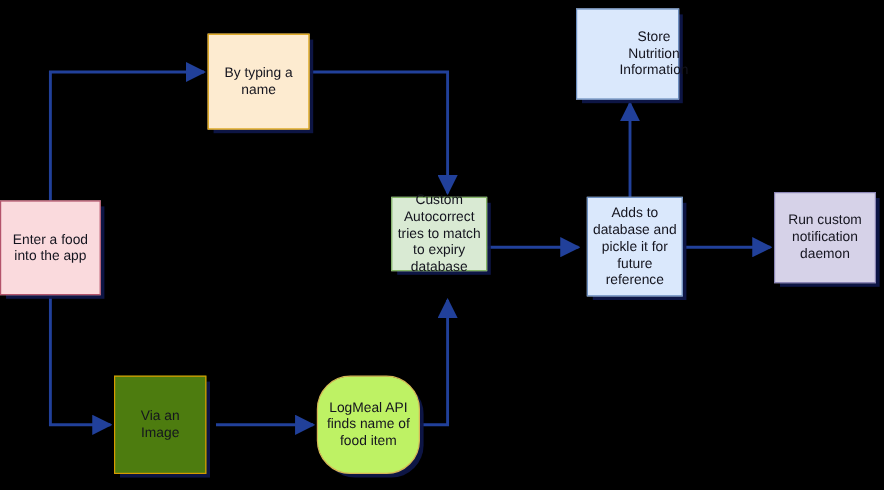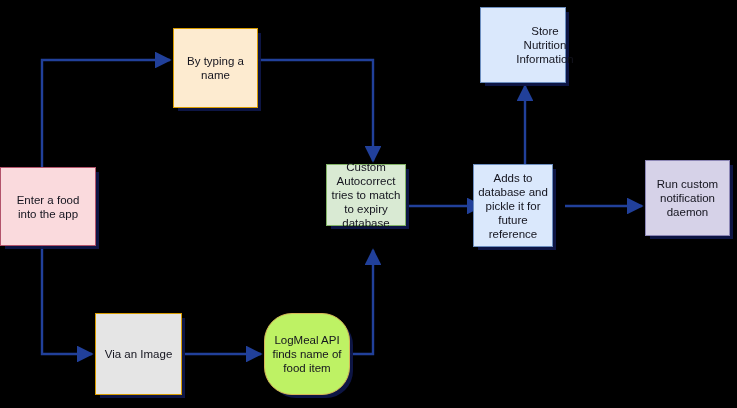--- a/index.html
+++ b/index.html
@@ -95,7 +95,7 @@
 database</span>
   </div>
 
-  <div class="node" style="left: 473px; top: 164px; width: 80px; height: 83px; background: rgb(218, 232, 252); border-color: rgb(108, 142, 191);">
+  <div class="node" style="left: 489px; top: 164px; width: 80px; height: 83px; background: rgb(218, 232, 252); border-color: rgb(108, 142, 191);">
     <span class="node-label">Adds to
 database and
 pickle it for

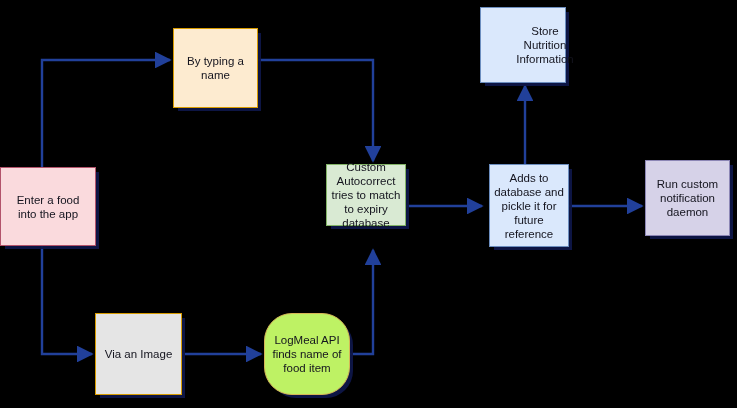--- a/index.html
+++ b/index.html
@@ -67,7 +67,7 @@
     </g>
   </svg>
 
-  <div class="node" style="left: 0px; top: 167px; width: 96px; height: 79px; background: rgb(250, 218, 221); border-color: rgb(179, 83, 107);">
+  <div class="node" style="left: 0px; top: 167px; width: 84px; height: 79px; background: rgb(250, 218, 221); border-color: rgb(179, 83, 107);">
     <span class="node-label">Enter a food
 into the app</span>
   </div>

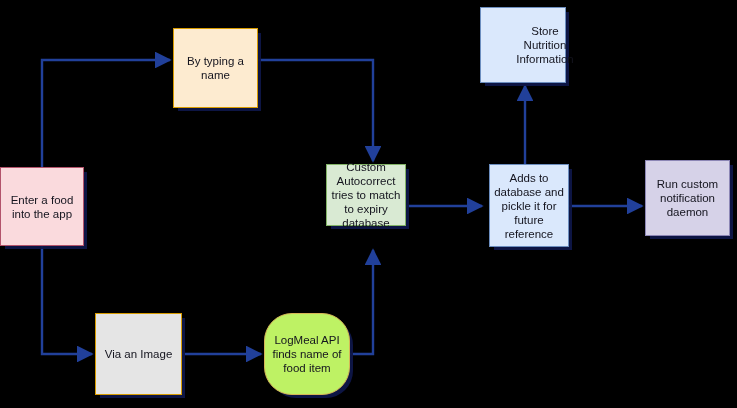--- a/index.html
+++ b/index.html
@@ -77,7 +77,7 @@
 name</span>
   </div>
 
-  <div class="node" style="left: 95px; top: 313px; width: 87px; height: 82px; background: #e5e5e5; border-color: rgb(215, 155, 0);">
+  <div class="node" style="left: 95px; top: 313px; width: 77px; height: 82px; background: #4d7c0f; border-color: rgb(215, 155, 0);">
     <span class="node-label">Via an Image</span>
   </div>
 

